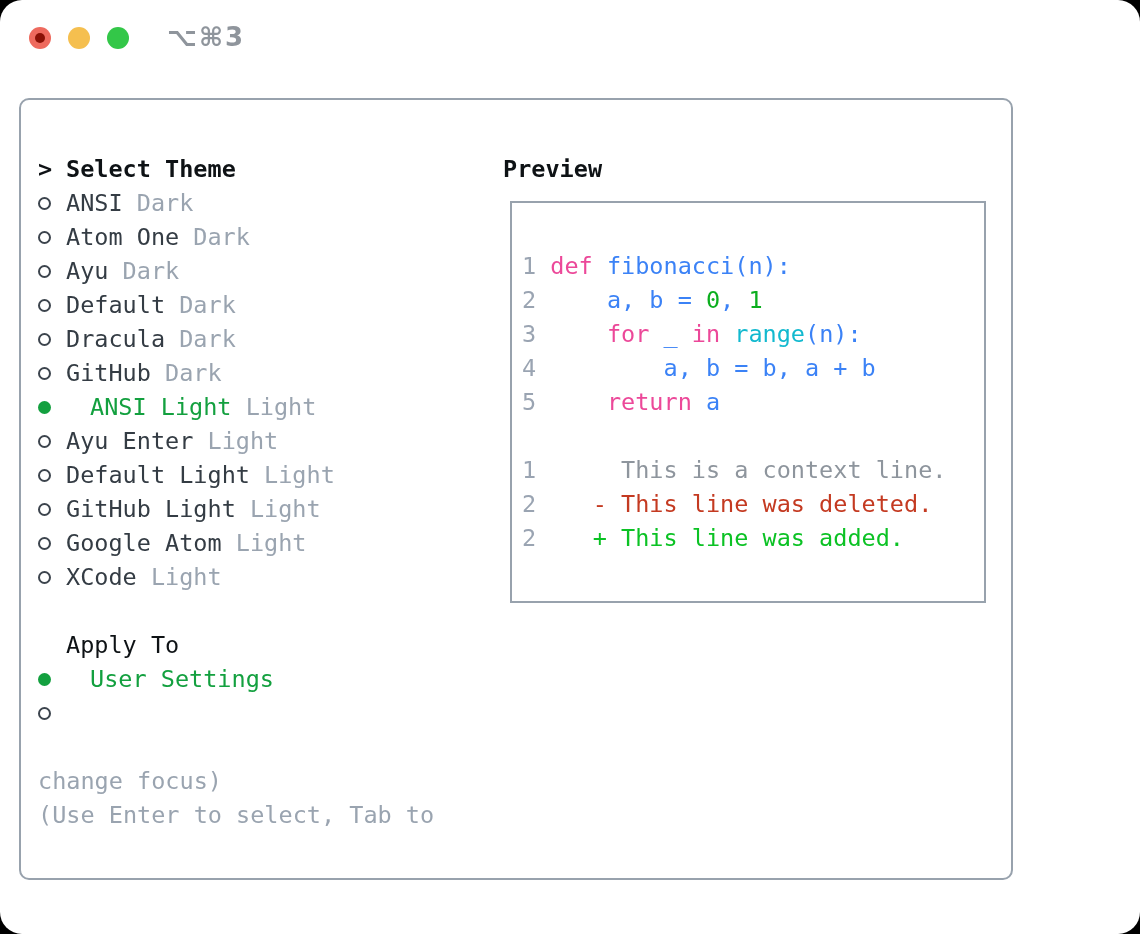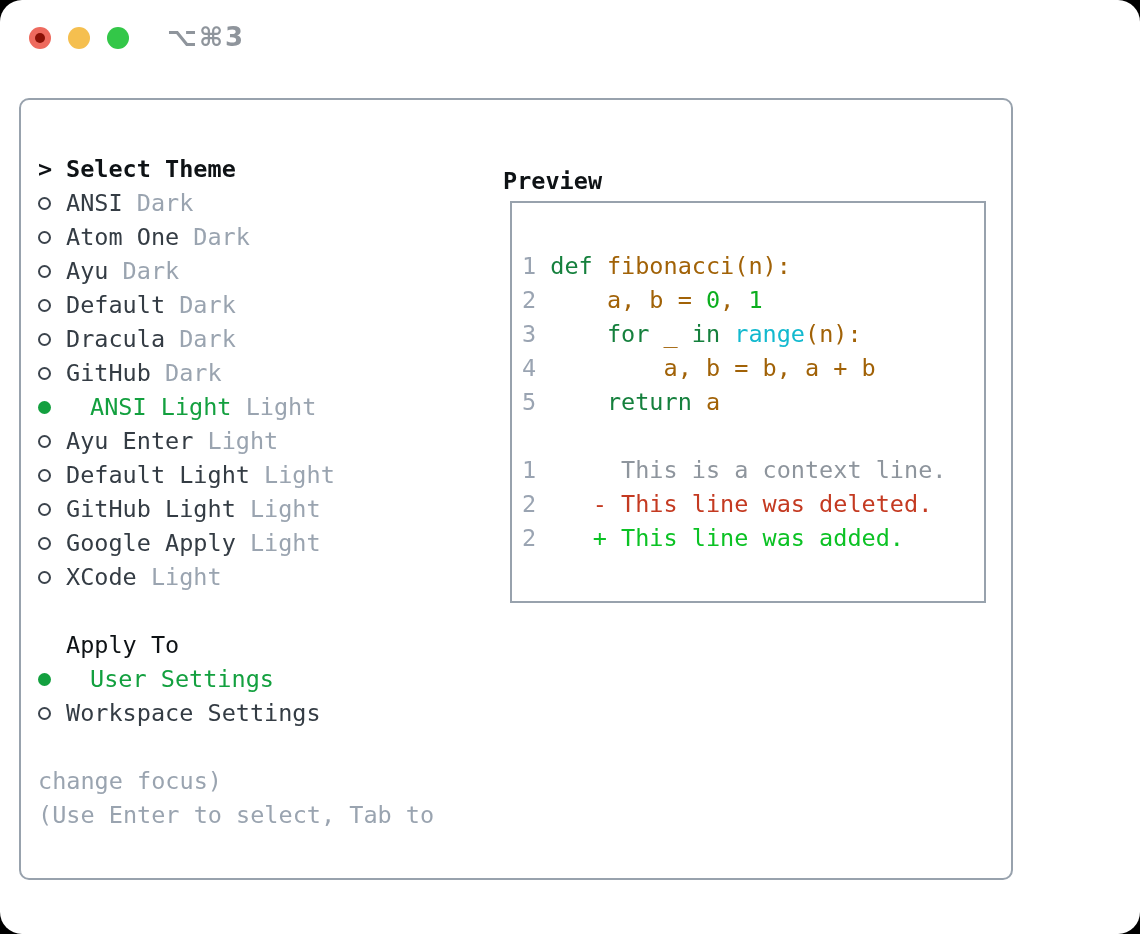--- a/index.html
+++ b/index.html
@@ -39,7 +39,7 @@
   .spacer { height:34px; }
   .help-line { height:34px; display:flex; align-items:center; white-space:pre; color:#9aa4b0; }
   
-  .preview-title { position:absolute; left:482px; top:64px; height:34px; display:flex;
+  .preview-title { position:absolute; left:482px; top:52px; height:34px; display:flex;
                    align-items:center; font-size:23.5px; font-weight:bold; color:#0e1215; }
   .pbox {
     position:absolute; left:489px; top:101px; width:476px; height:402px;

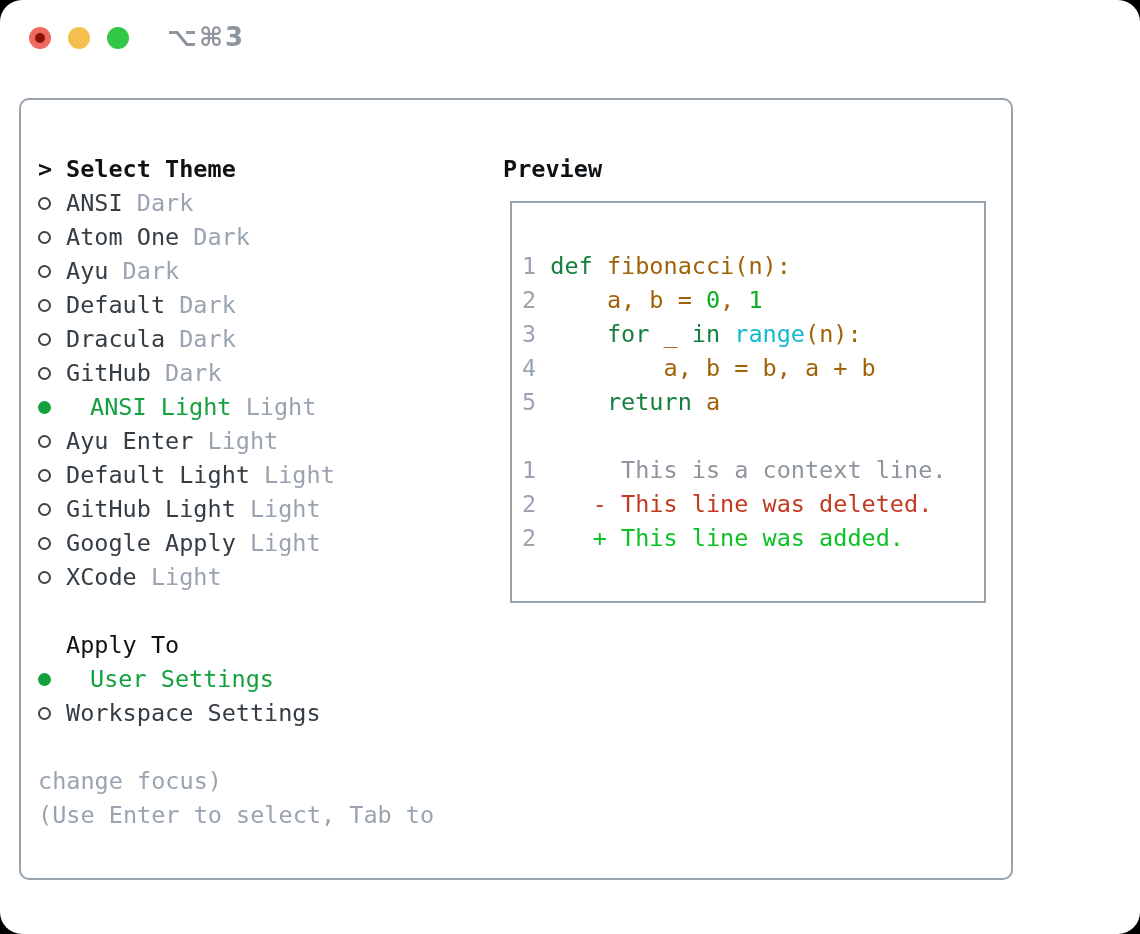--- a/index.html
+++ b/index.html
@@ -49,7 +49,7 @@
   .pline { height:34px; display:flex; align-items:center; white-space:pre; }
   .pnum  { color:#9aa4b2; }
   .c-fg  { color:#a16207;margin-top:20px; }
-  .c-kw  { color:#15803d; }
+  .c-kw  { color:#ec4899; }
   .c-fn  { color:#12b9cf; }
   .c-lit { color:#0bae1e; }
   .c-ctx { color:#8e959d;margin-top:33px; }

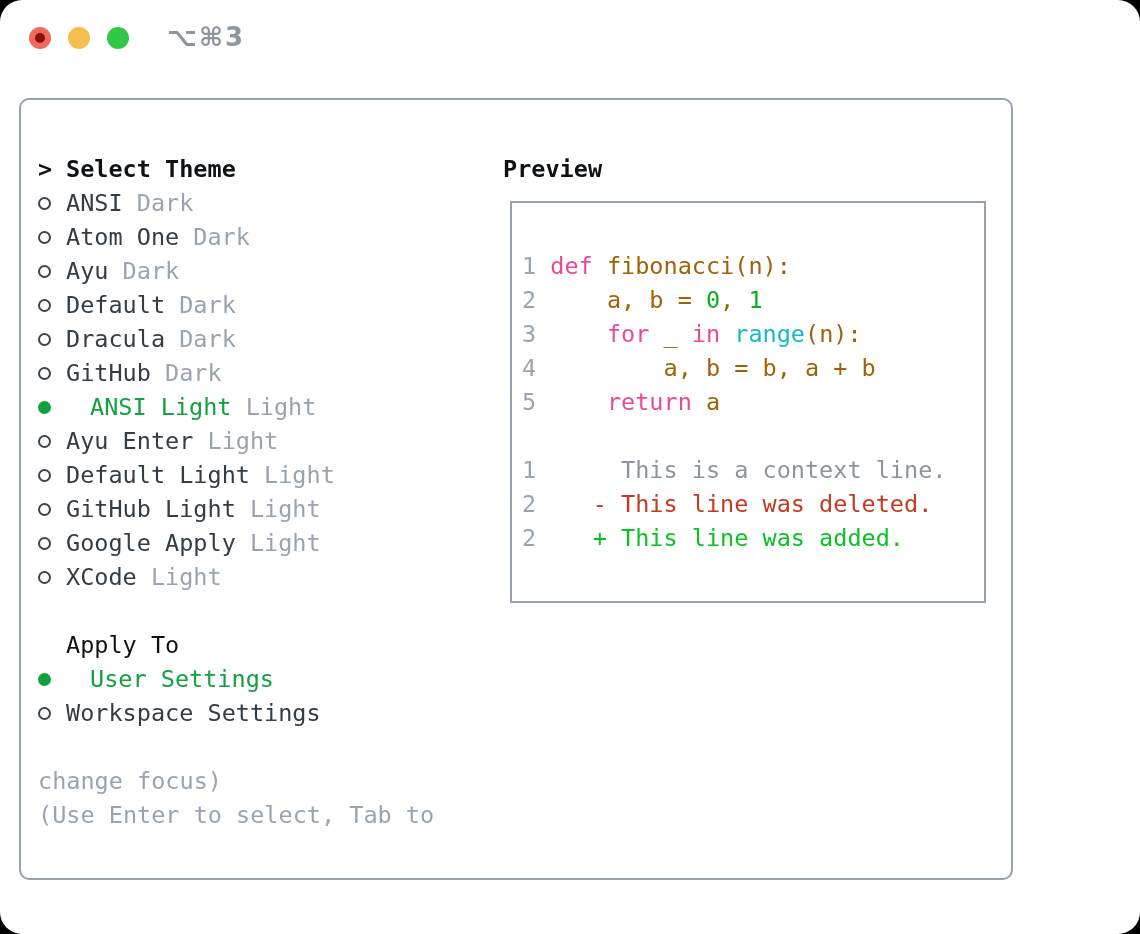--- a/index.html
+++ b/index.html
@@ -48,7 +48,7 @@
   }
   .pline { height:34px; display:flex; align-items:center; white-space:pre; }
   .pnum  { color:#9aa4b2; }
-  .c-fg  { color:#a16207;margin-top:20px; }
+  .c-fg  { color:#3b82f6;margin-top:20px; }
   .c-kw  { color:#ec4899; }
   .c-fn  { color:#12b9cf; }
   .c-lit { color:#0bae1e; }

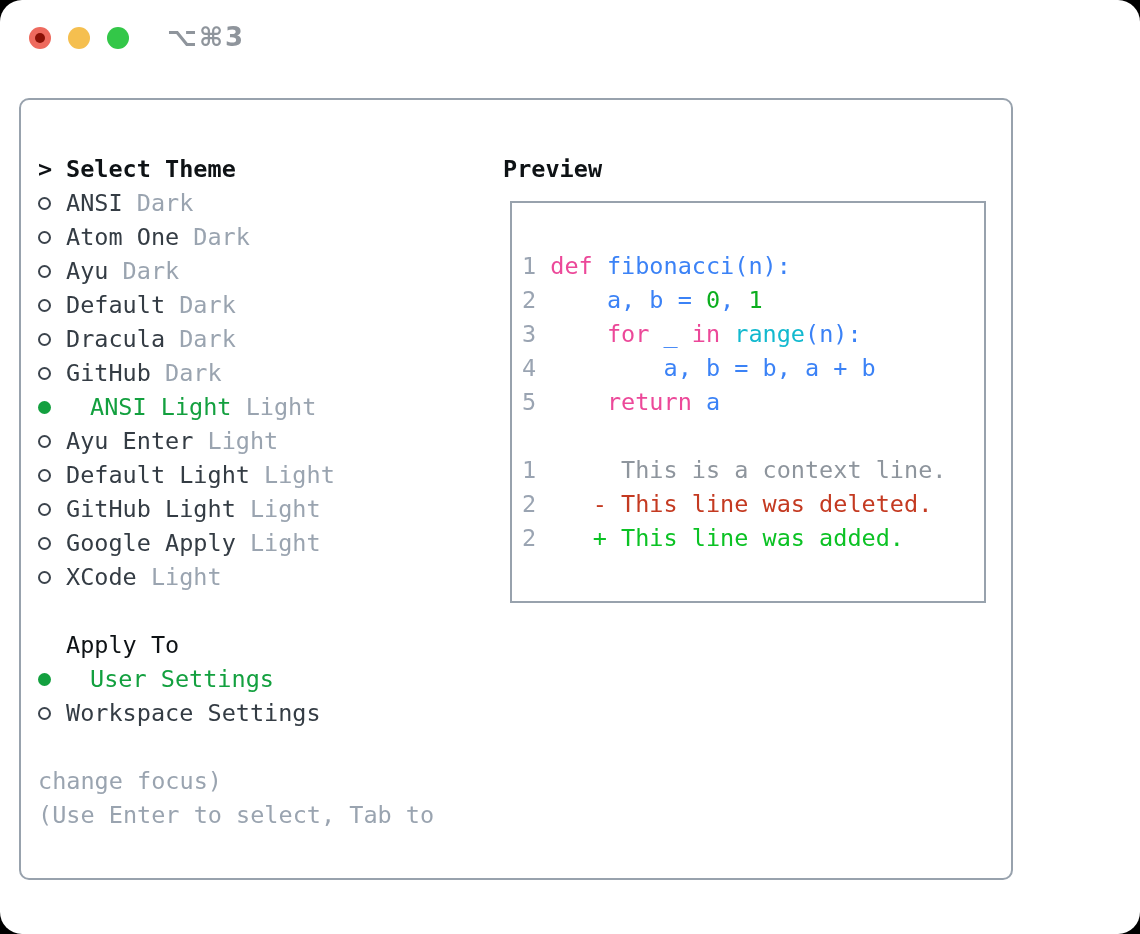--- a/index.html
+++ b/index.html
@@ -127,7 +127,7 @@
         </div>
         <div class="row">
           <span class="marker"><span class="dot hollow"></span></span>
-          <span class="item-name">Google Apply</span>
+          <span class="item-name">Google Atom</span>
           <span class="tag">Light</span>
         </div>
         <div class="row">

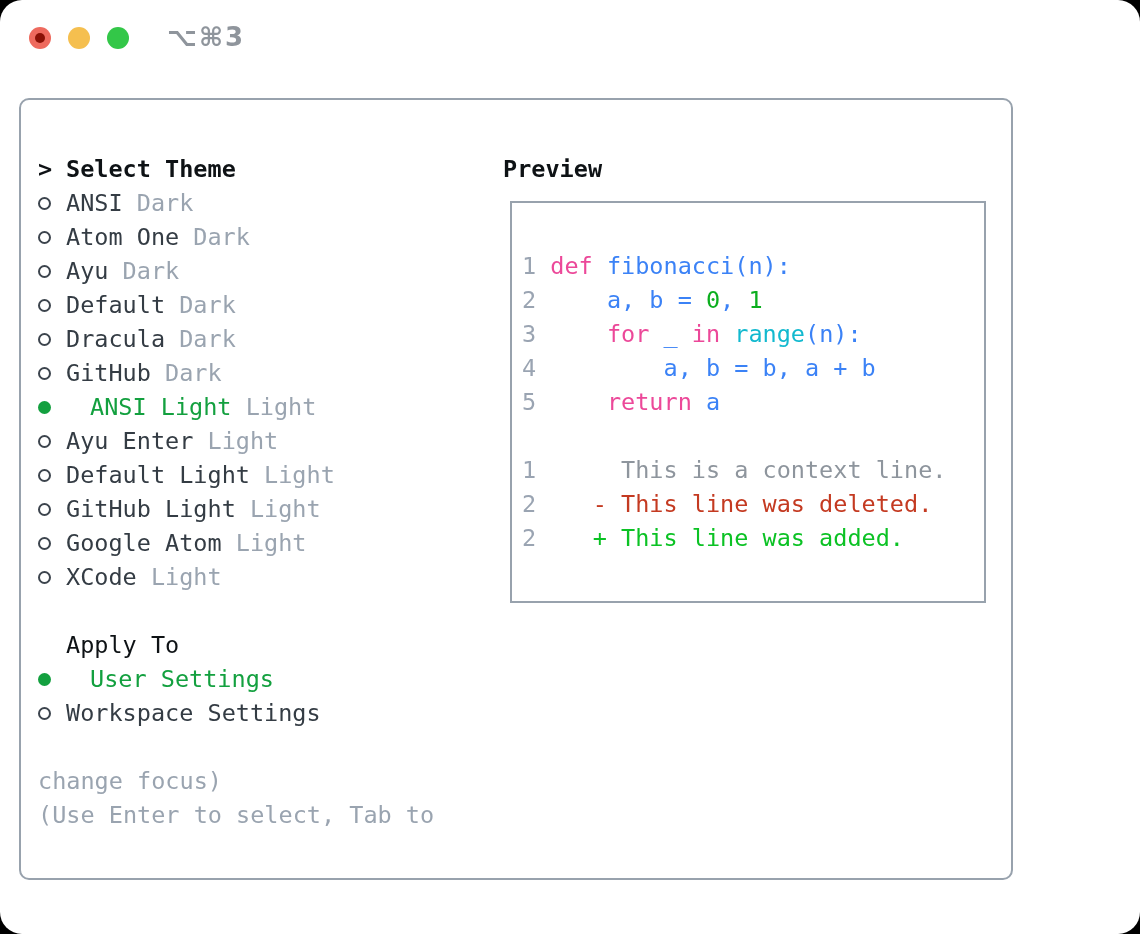--- a/index.html
+++ b/index.html
@@ -149,7 +149,6 @@
         </div>
         <div class="row">
           <span class="marker"><span class="dot hollow"></span></span>
-          <span class="item-name">Workspace Settings</span>
         </div>
 
       <div class="spacer"></div>

